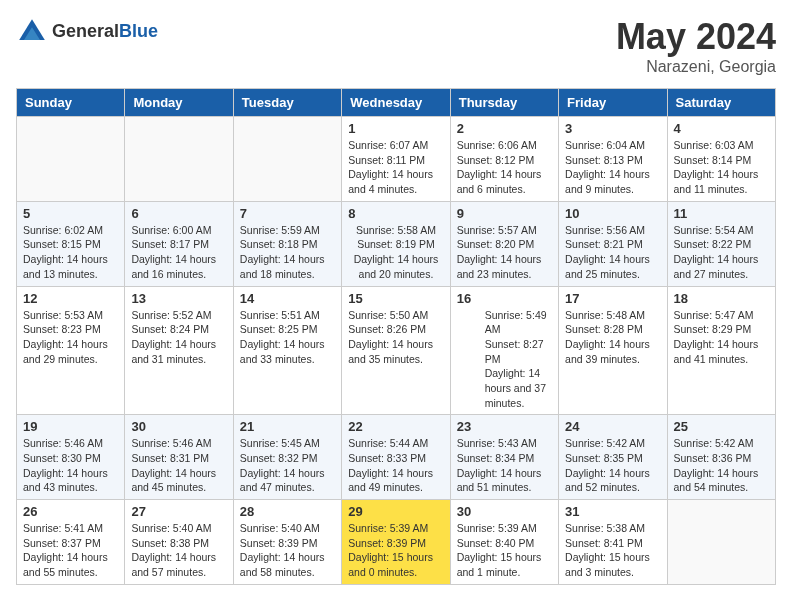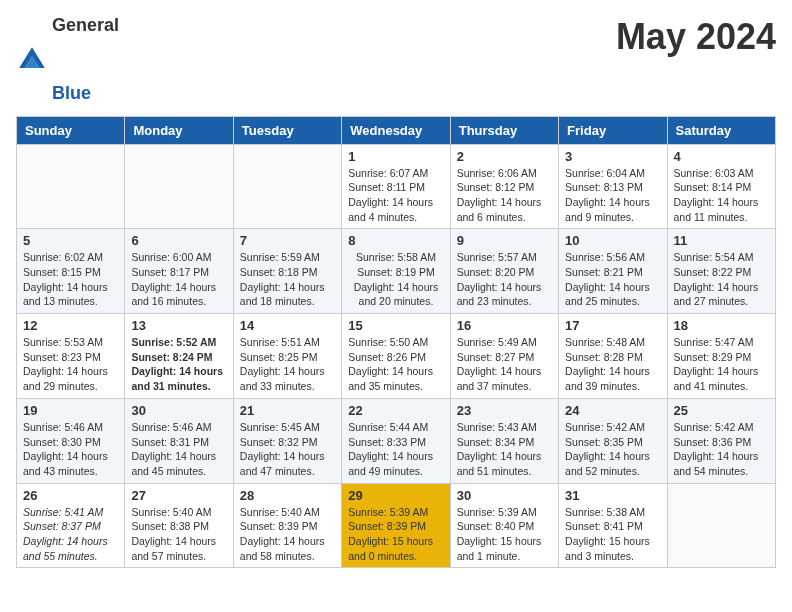--- a/index.html
+++ b/index.html
@@ -22,9 +22,8 @@
     }
     .logo-text {
       display: flex;
-      flex-direction: column;
+      flex-direction: row;
       line-height: 1.1;
-      gap: 48px;
     }
     .logo-general {
       font-size: 18px;

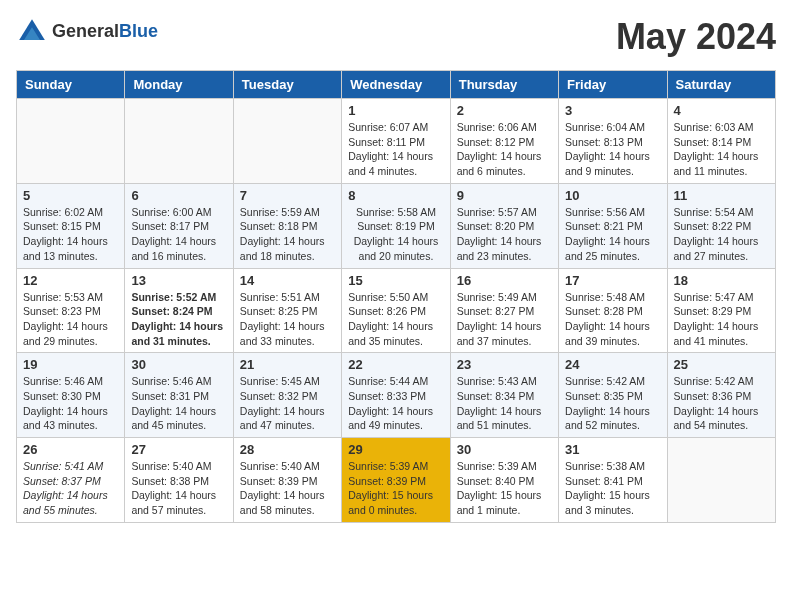--- a/index.html
+++ b/index.html
@@ -108,6 +108,7 @@
   </div>
   <div class="title-block">
     <div class="month-title">May 2024</div>
+    <div class="location">Narazeni, Georgia</div>
   </div>
 </div>
 

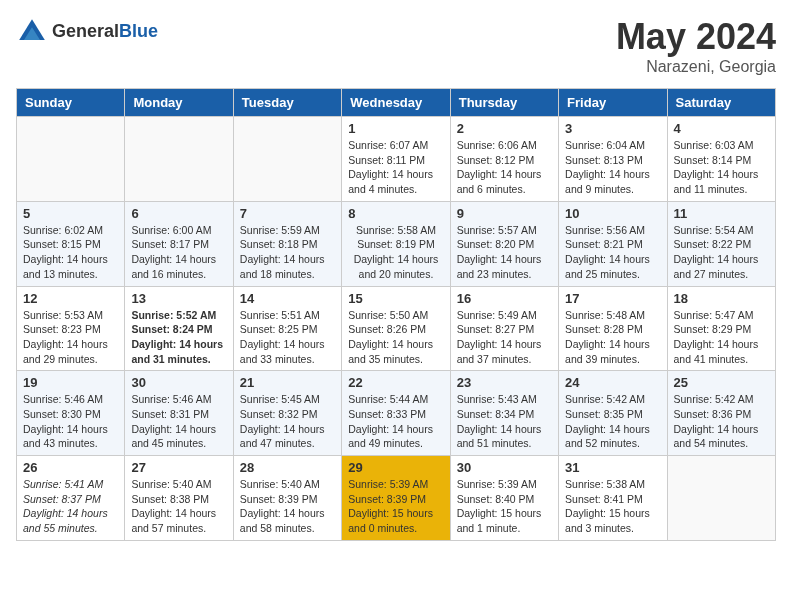--- a/index.html
+++ b/index.html
@@ -207,7 +207,7 @@
         </td>
         <td style="background: rgb(255, 255, 255);">
           <span class="day-number">13</span>
-          <div class="day-info" style="white-space: pre-line; font-weight: bold;">Sunrise: 5:52 AM
+          <div class="day-info" style="white-space: pre-line;">Sunrise: 5:52 AM
 Sunset: 8:24 PM
 Daylight: 14 hours and 31 minutes.</div>
         </td>

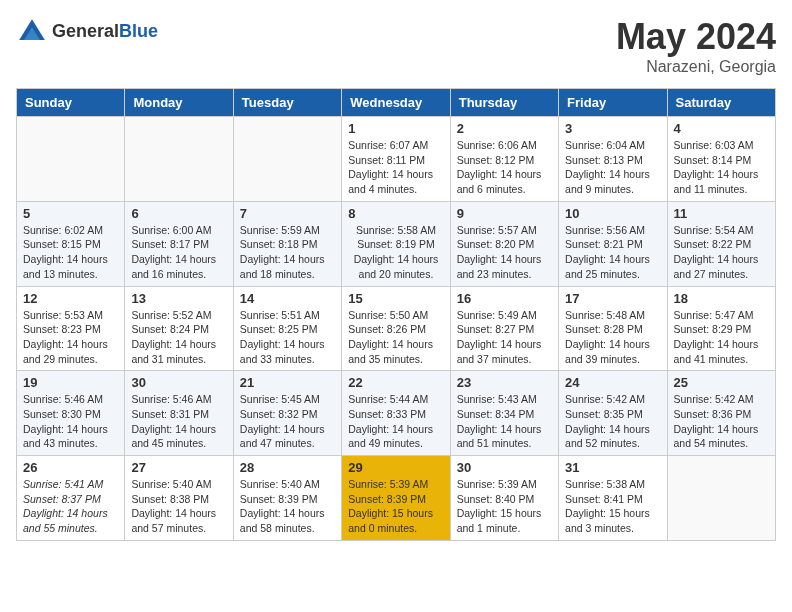--- a/index.html
+++ b/index.html
@@ -225,7 +225,7 @@
         </td>
         <td style="background: rgb(255, 255, 255);">
           <span class="day-number">16</span>
-          <div class="day-info" style="white-space: pre-line;">Sunrise: 5:49 AM
+          <div class="day-info" style="white-space: pre-line; margin-left: 28px;">Sunrise: 5:49 AM
 Sunset: 8:27 PM
 Daylight: 14 hours and 37 minutes.</div>
         </td>

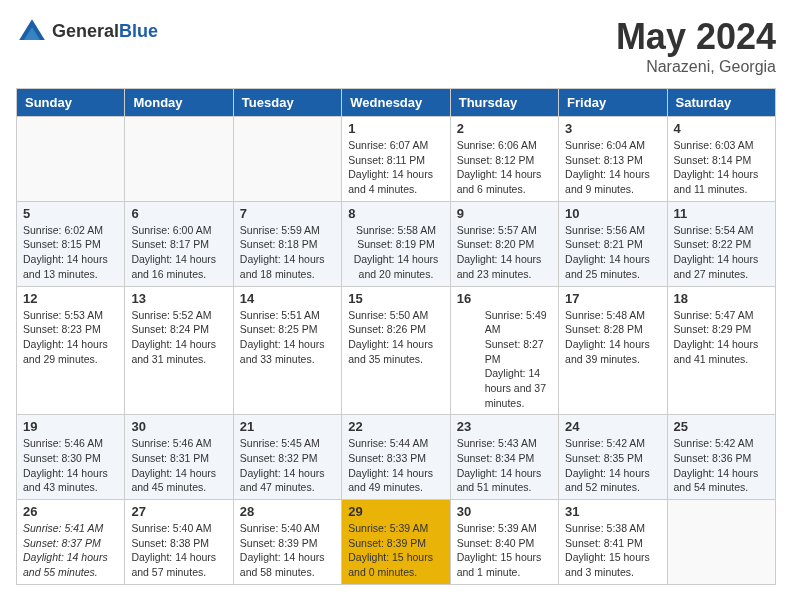--- a/index.html
+++ b/index.html
@@ -305,7 +305,7 @@
 Sunset: 8:39 PM
 Daylight: 14 hours and 58 minutes.</div>
         </td>
-        <td style="background: #eab308;">
+        <td style="background: #fde047;">
           <span class="day-number">29</span>
           <div class="day-info" style="white-space: pre-line;">Sunrise: 5:39 AM
 Sunset: 8:39 PM

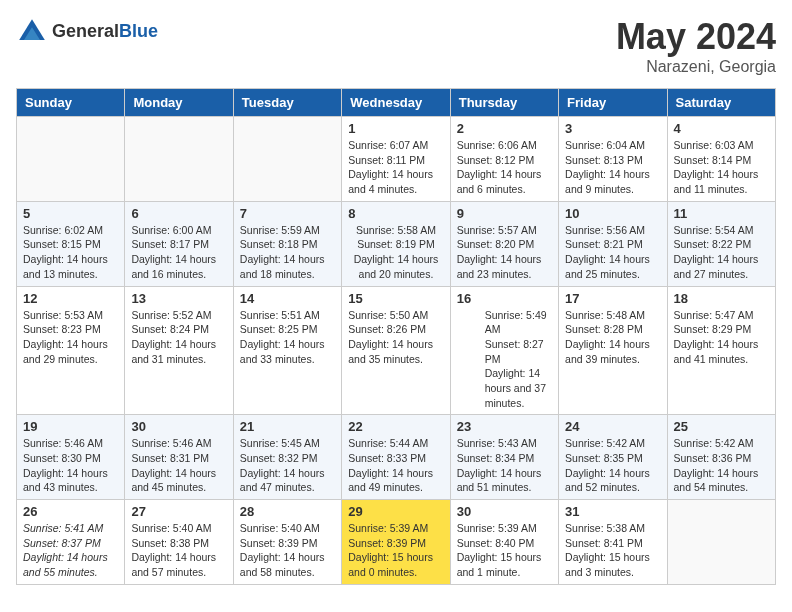--- a/index.html
+++ b/index.html
@@ -289,7 +289,7 @@
       <tr style="background: rgb(255, 255, 255);">
         <td style="background: rgb(255, 255, 255);">
           <span class="day-number">26</span>
-          <div class="day-info" style="white-space: pre-line; font-style: italic;">Sunrise: 5:41 AM
+          <div class="day-info" style="white-space: pre-line;">Sunrise: 5:41 AM
 Sunset: 8:37 PM
 Daylight: 14 hours and 55 minutes.</div>
         </td>

